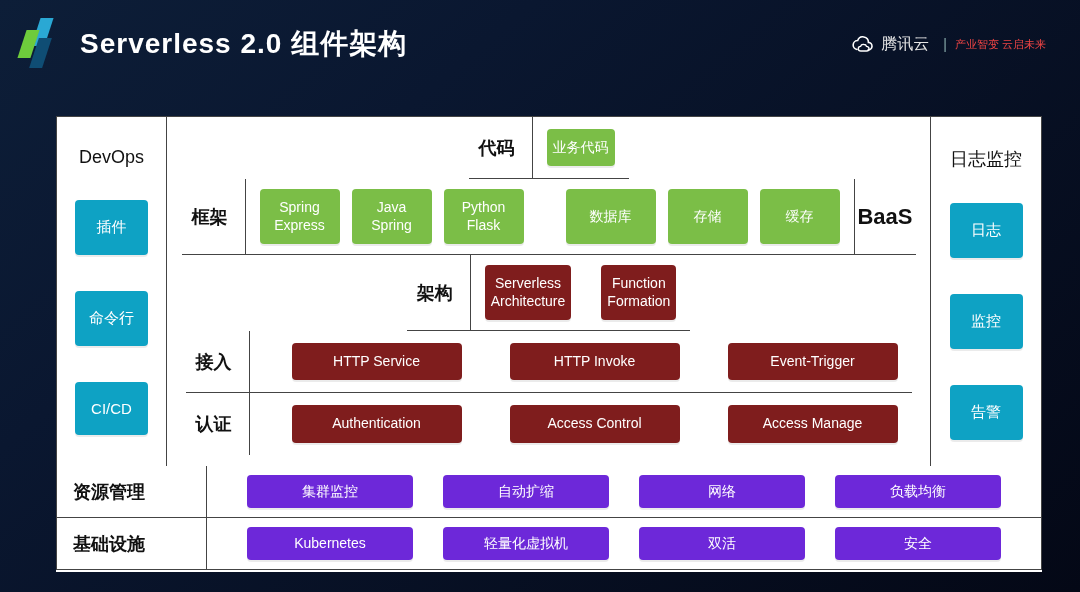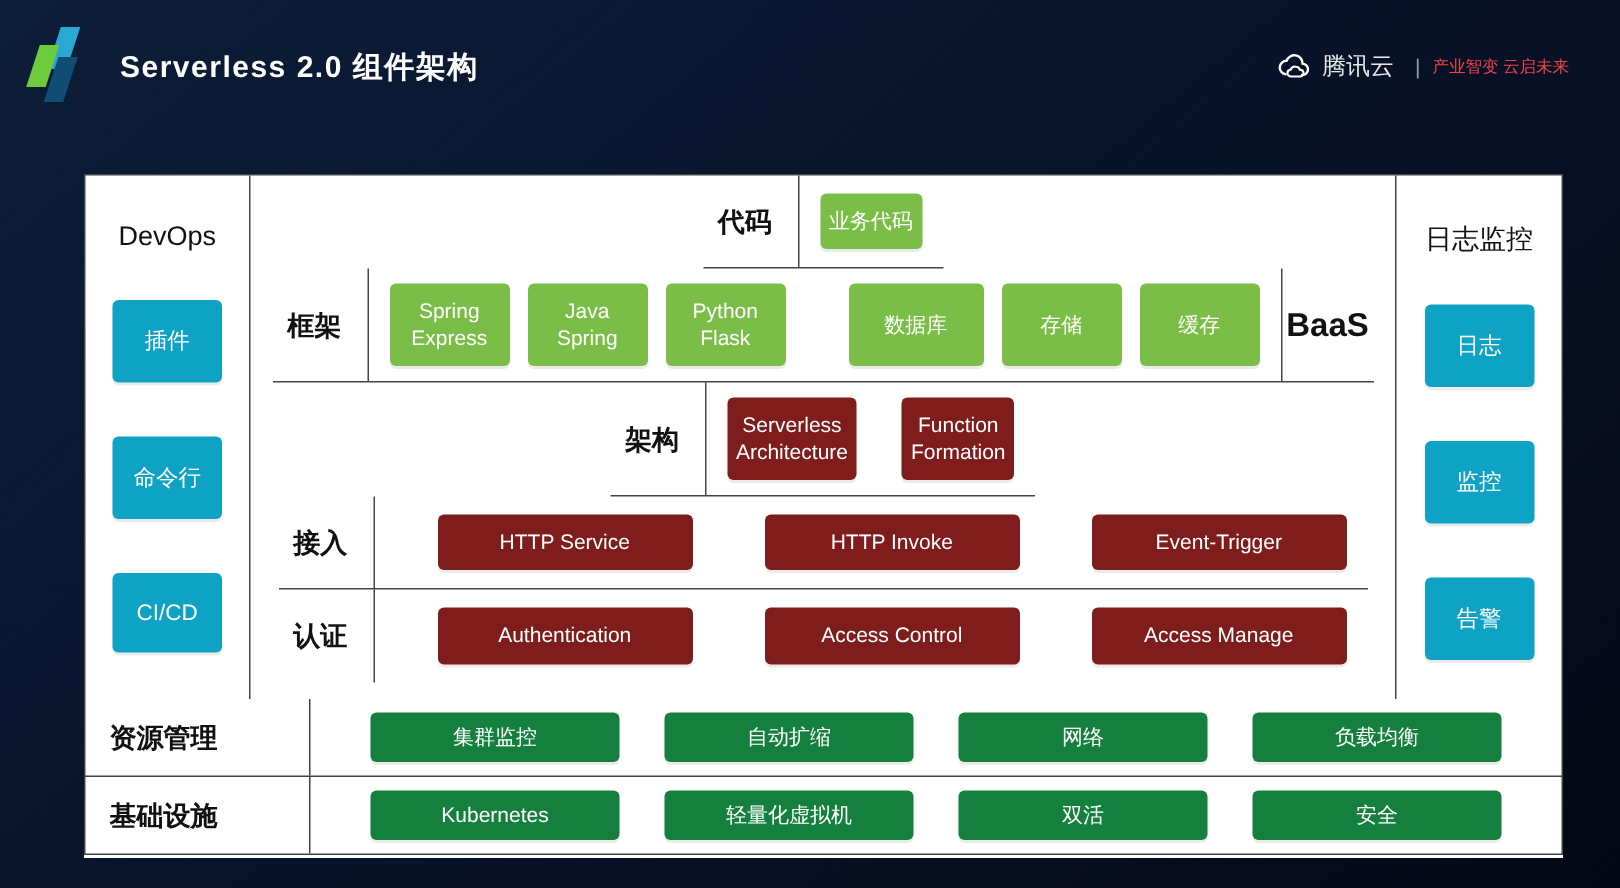--- a/index.html
+++ b/index.html
@@ -17,7 +17,7 @@
   .logo-mark .bar1 { position: absolute; width: 13px; height: 28px; background: #2aa8d4; top: 0; left: 18px; transform: skew(-18deg); }
   .logo-mark .bar2 { position: absolute; width: 13px; height: 28px; background: #6ecb3c; top: 12px; left: 4px; transform: skew(-18deg); }
   .logo-mark .bar3 { position: absolute; width: 13px; height: 30px; background: #0f4d74; top: 20px; left: 16px; transform: skew(-18deg); }
-  .slide-title { font-size: 20px; font-weight: 700; letter-spacing: 1px; }
+  .slide-title { font-size: 28px; font-weight: 700; letter-spacing: 1px; }
   .brand-area { display: flex; align-items: center; gap: 4px; font-size: 14px; color: #e6e6e6; }
   .cloud-icon { display: inline-flex; }
   .brand-name { font-size: 16px; font-weight: 500; margin-left: 4px; margin-right: 6px; }

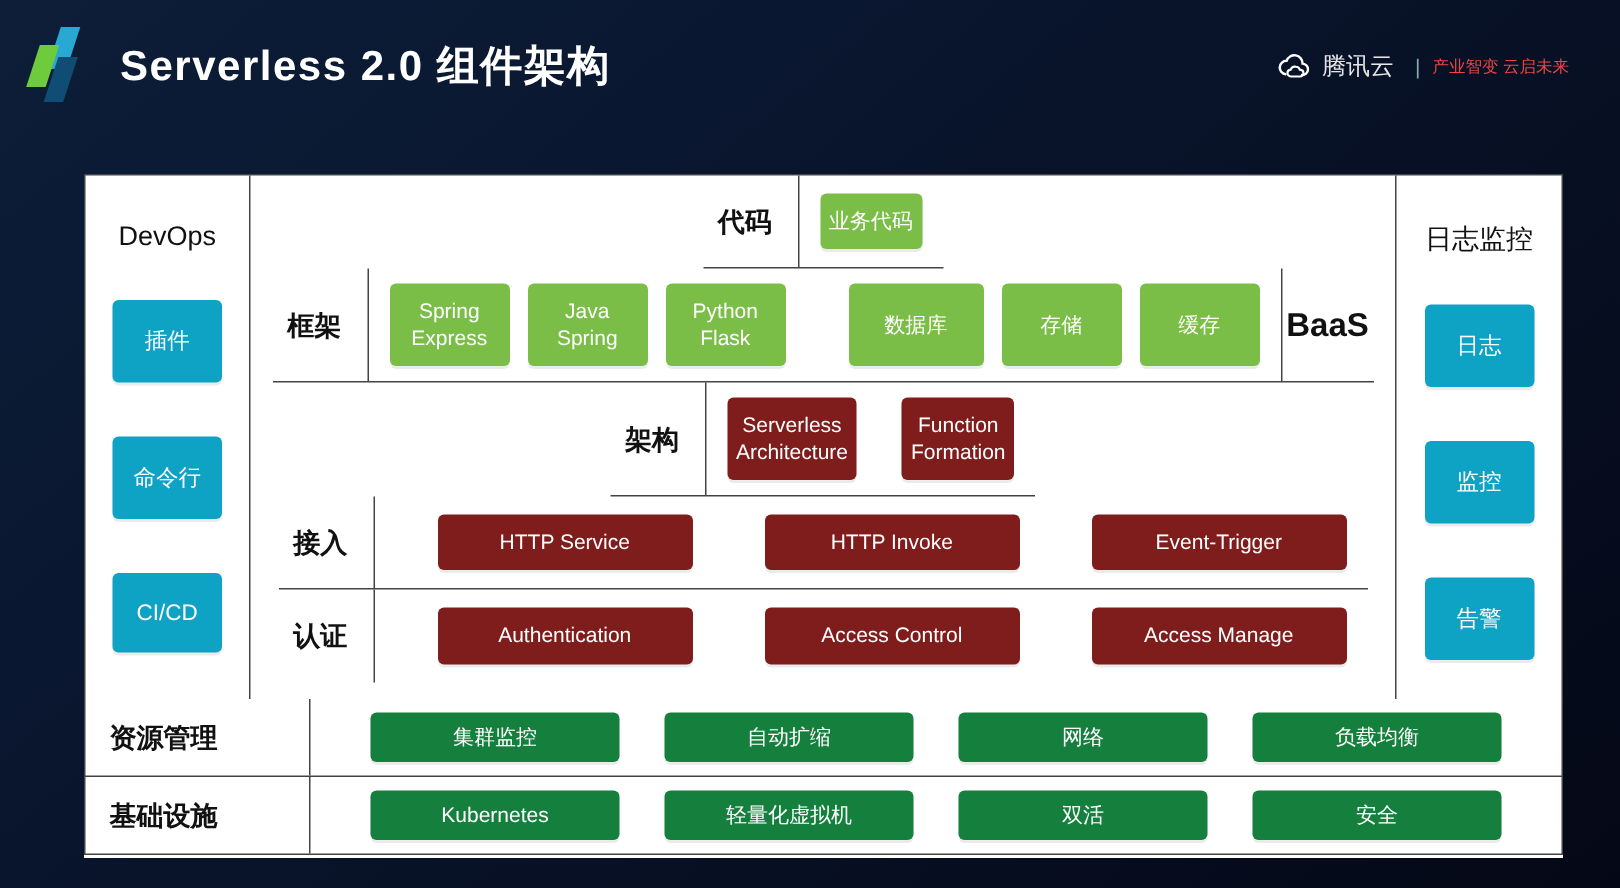--- a/index.html
+++ b/index.html
@@ -77,7 +77,7 @@
   }
   .pill.green { background: #7bbe47; }
   .pill.cyan  { background: #7f1d1d; }
-  .pill.blue  { background: #15803d; }
+  .pill.blue  { background: #6d28d9; }
   .pill.wide  { min-width: 170px; margin-left: 28px; }
 
   

